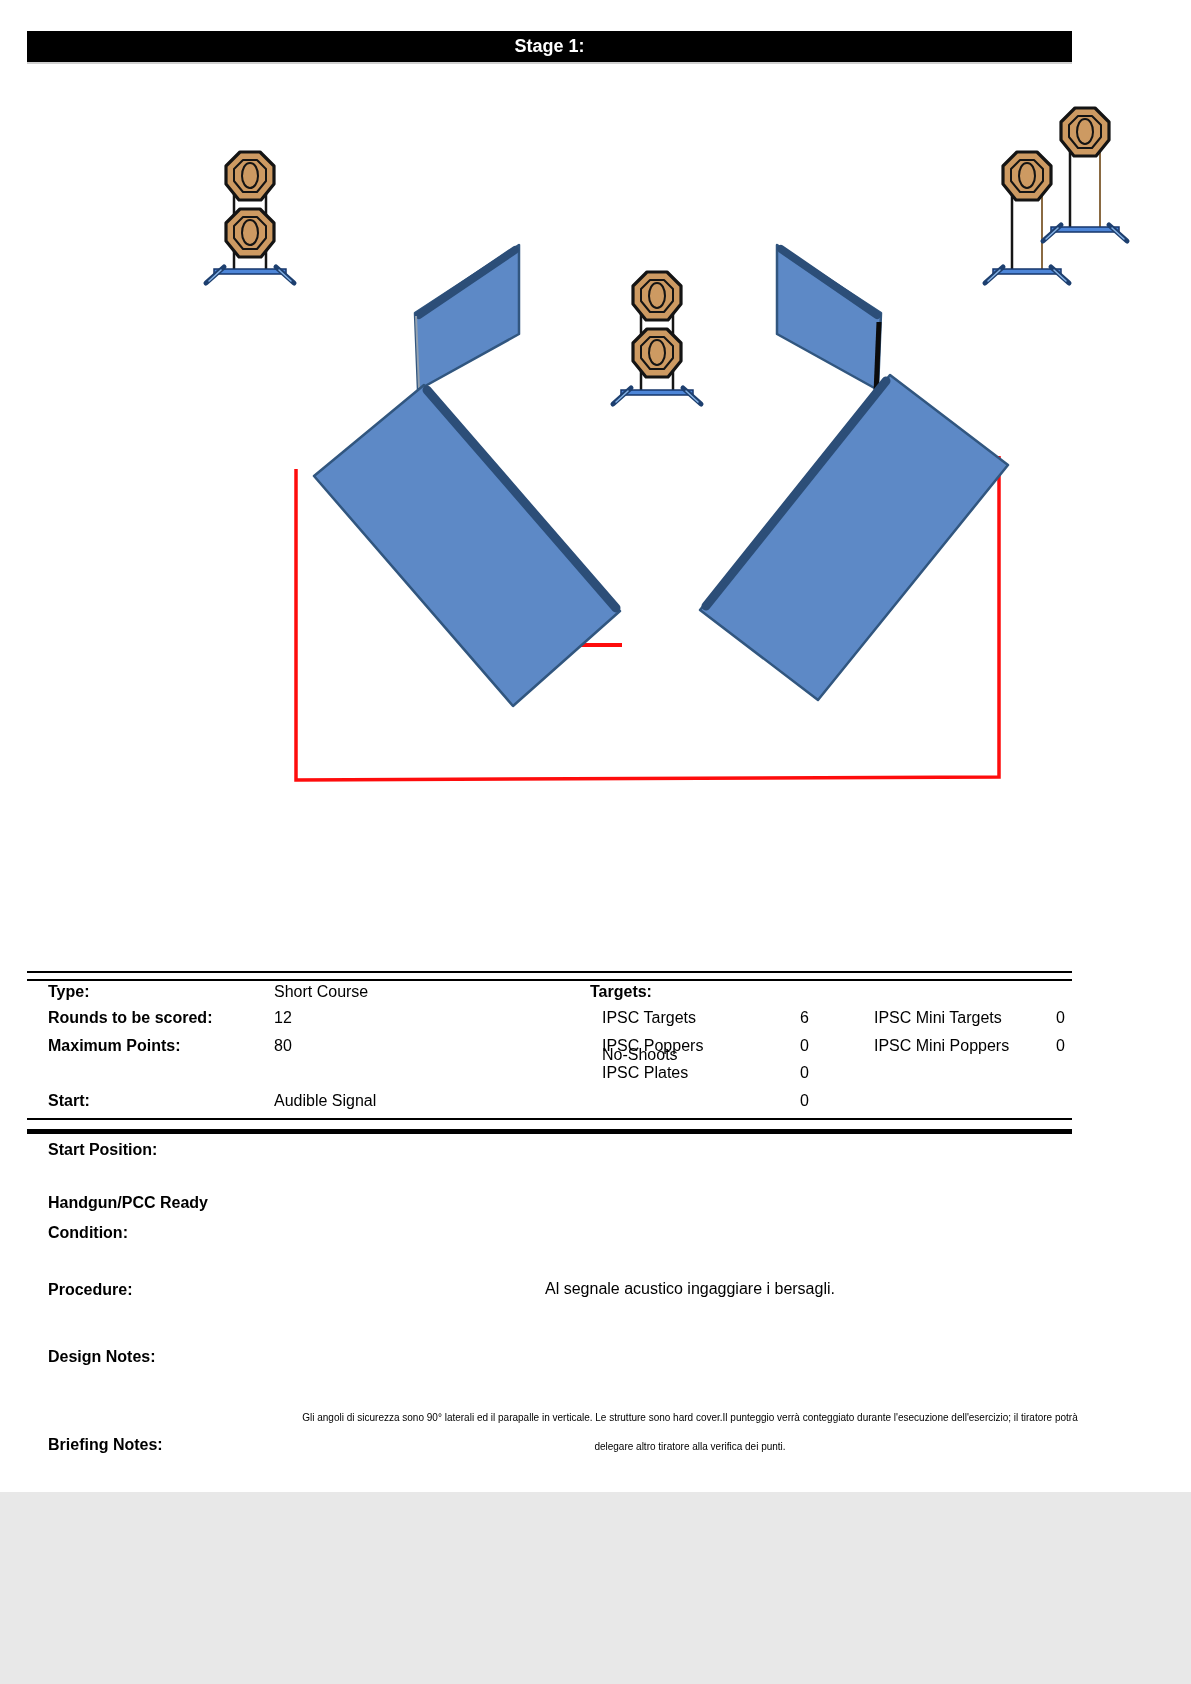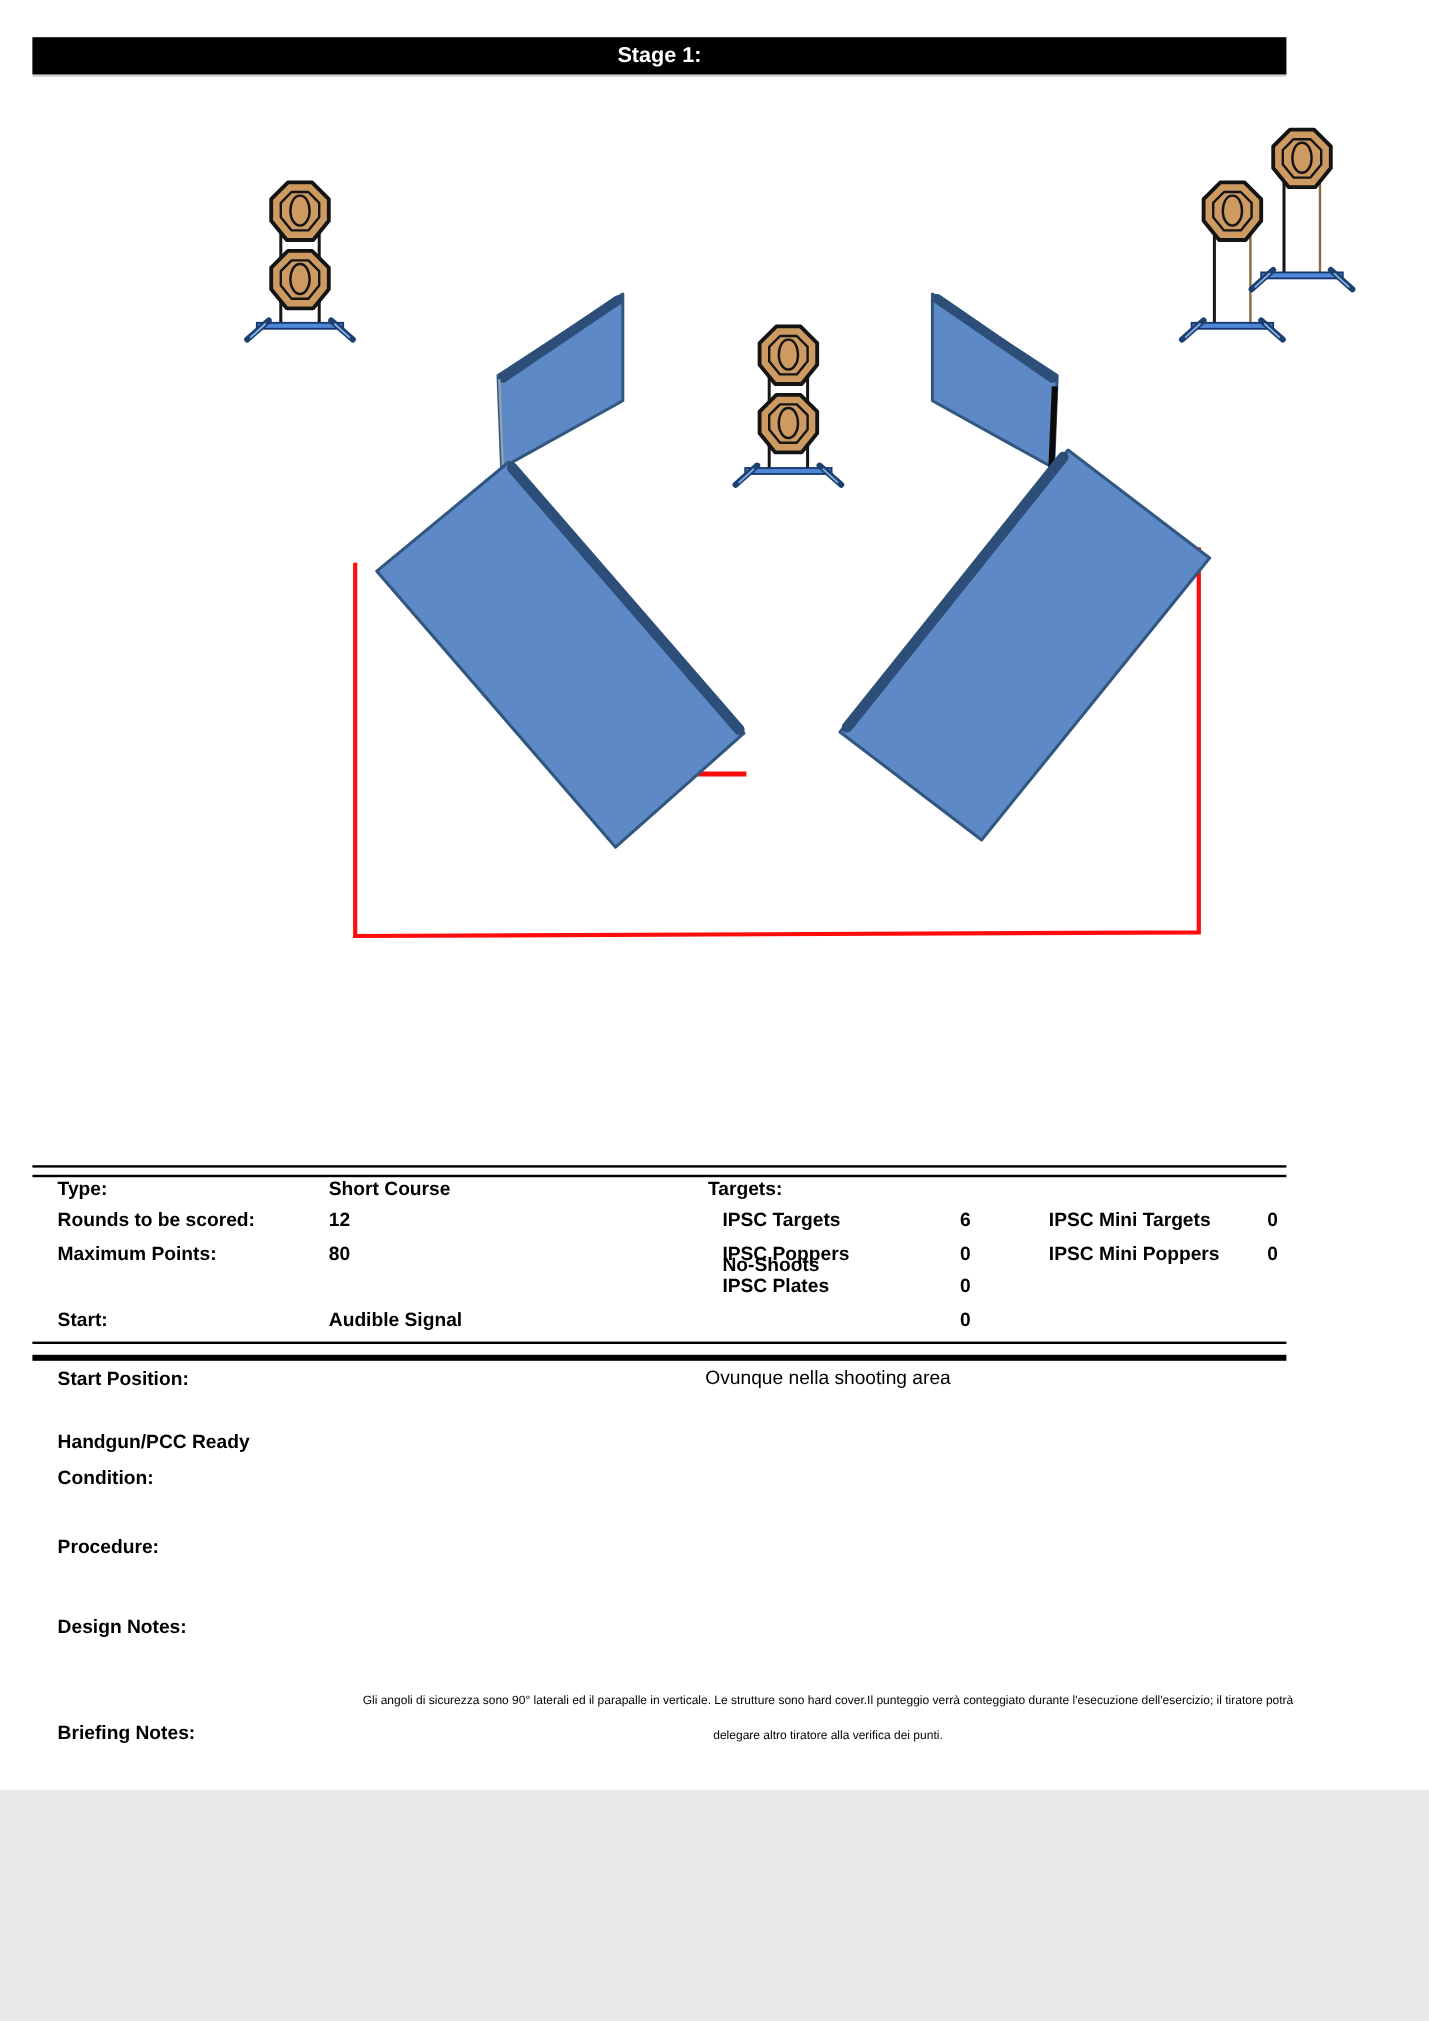--- a/index.html
+++ b/index.html
@@ -33,7 +33,7 @@
   .rule-b{top:1118px;height:9px;border-top:2px solid #000;border-bottom:5px solid #000;}
   .rule-c{top:1496px;height:9px;border-top:2px solid #000;border-bottom:5px solid #000;}
 
-  .cell{position:absolute;font-size:16px;line-height:20px;white-space:nowrap;z-index:2;font-weight:bold;}
+  .cell{position:absolute;font-size:16px;line-height:20px;white-space:nowrap;z-index:2;}
   .b{font-weight:700;}
   .center-val{position:absolute;left:290px;width:800px;text-align:center;font-size:16px;z-index:2;}
   .wrapblock{position:absolute;left:290px;width:800px;text-align:center;font-size:10px;

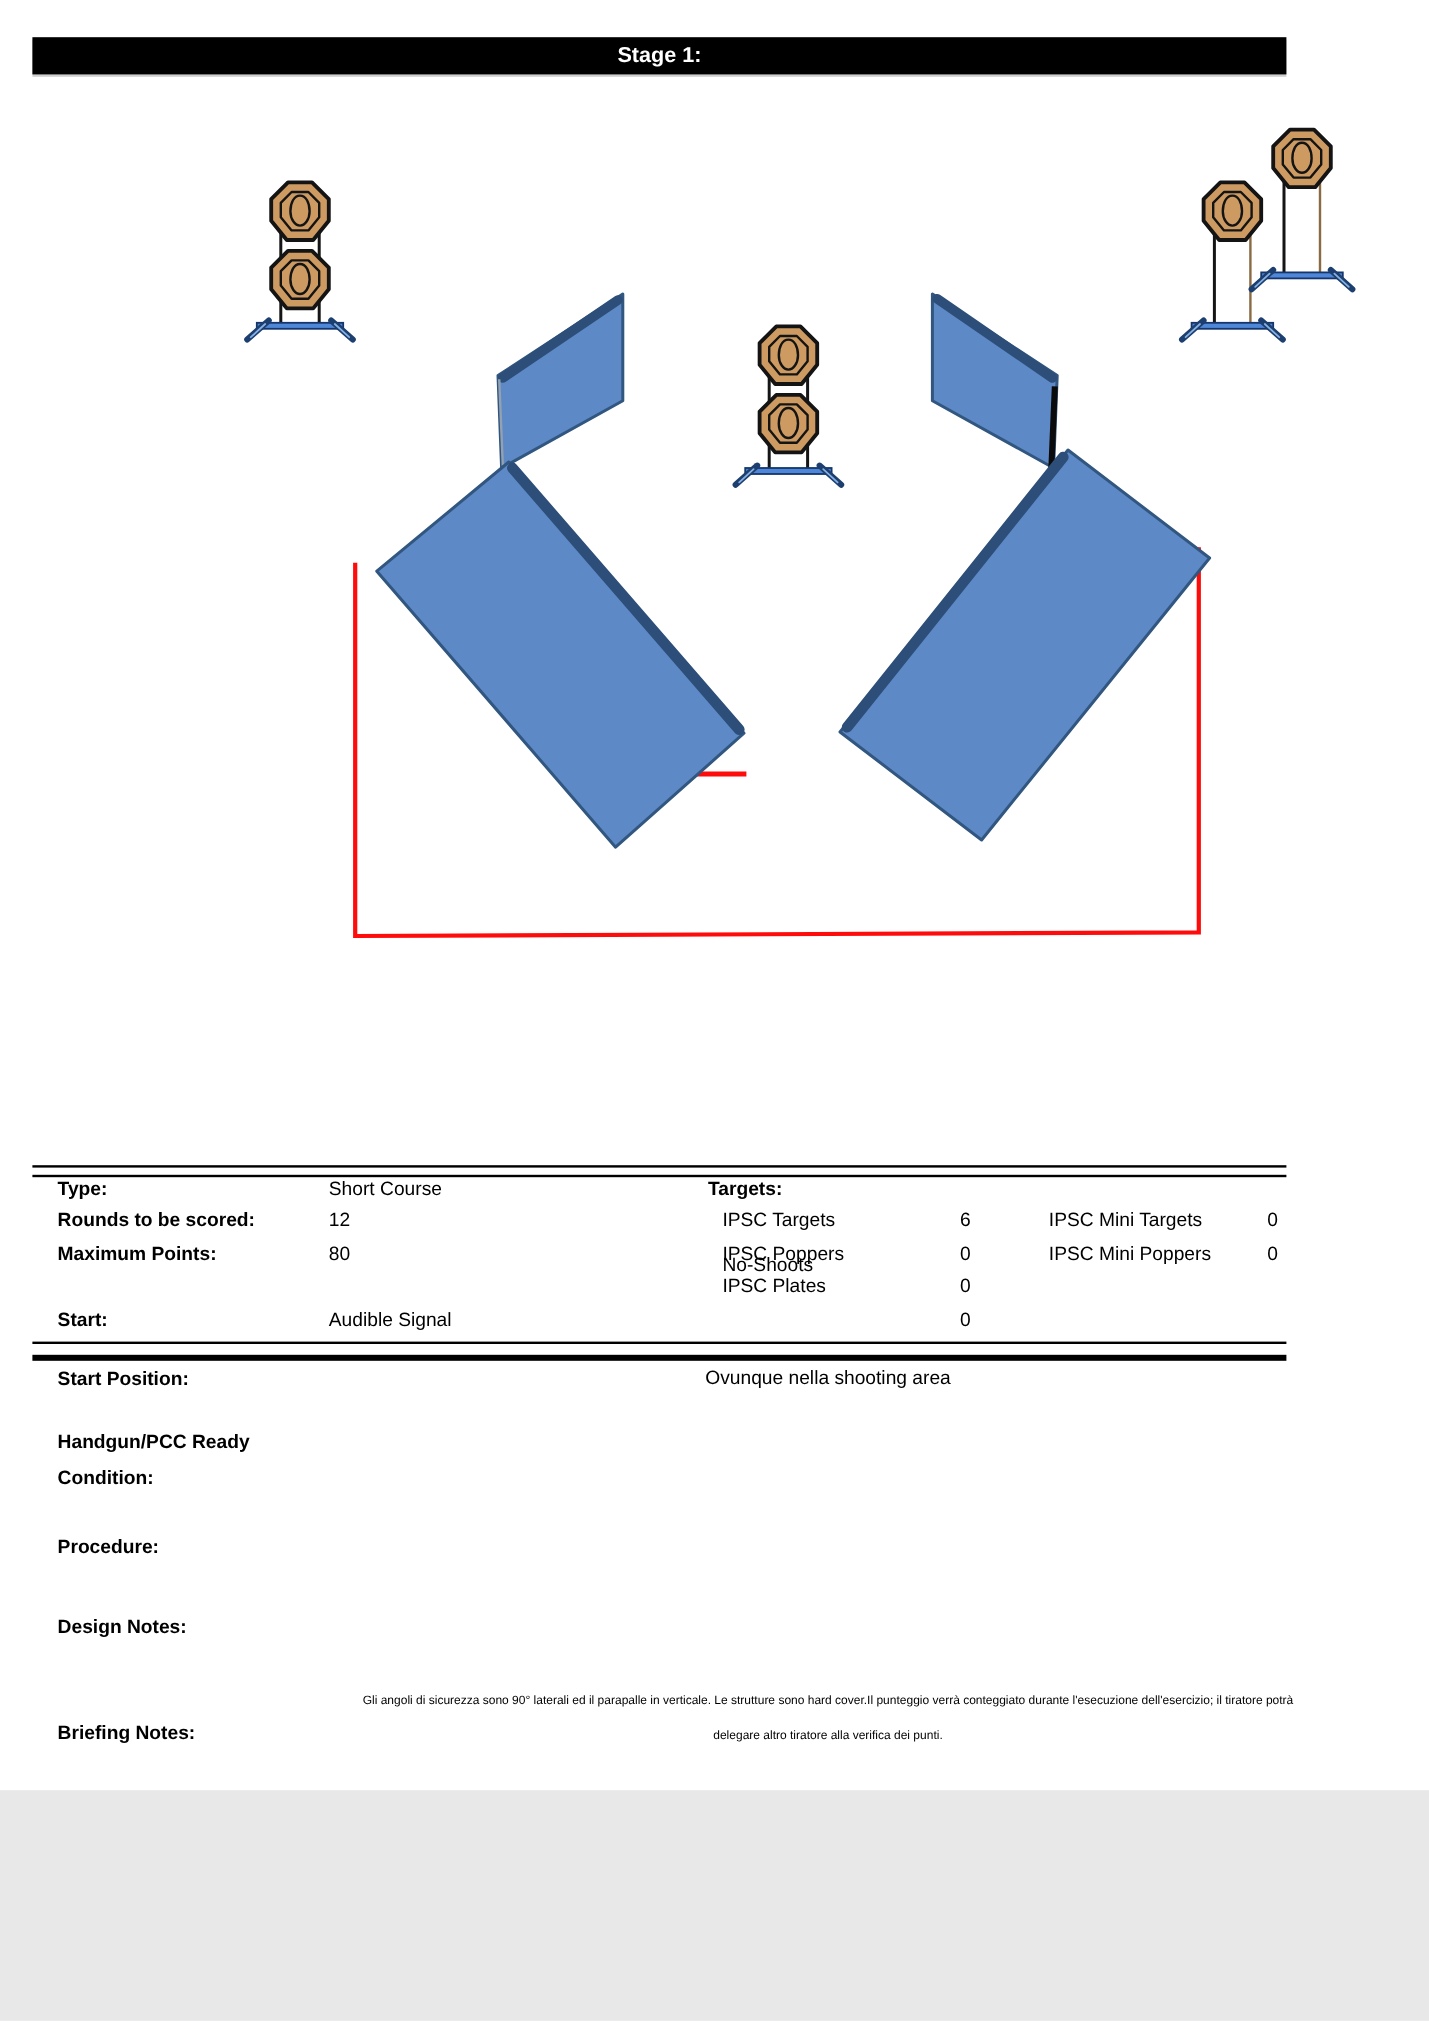--- a/index.html
+++ b/index.html
@@ -160,7 +160,6 @@
   <span class="cell" style="left:800px;top:1091px">0</span>
 
   <span class="cell b" style="left:48px;top:1140px">Start Position:</span>
-  <div class="center-val" style="top:1140px">Ovunque nella shooting area</div>
 
   <span class="cell b" style="left:48px;top:1193px">Handgun/PCC Ready</span>
   <span class="cell b" style="left:48px;top:1223px">Condition:</span>

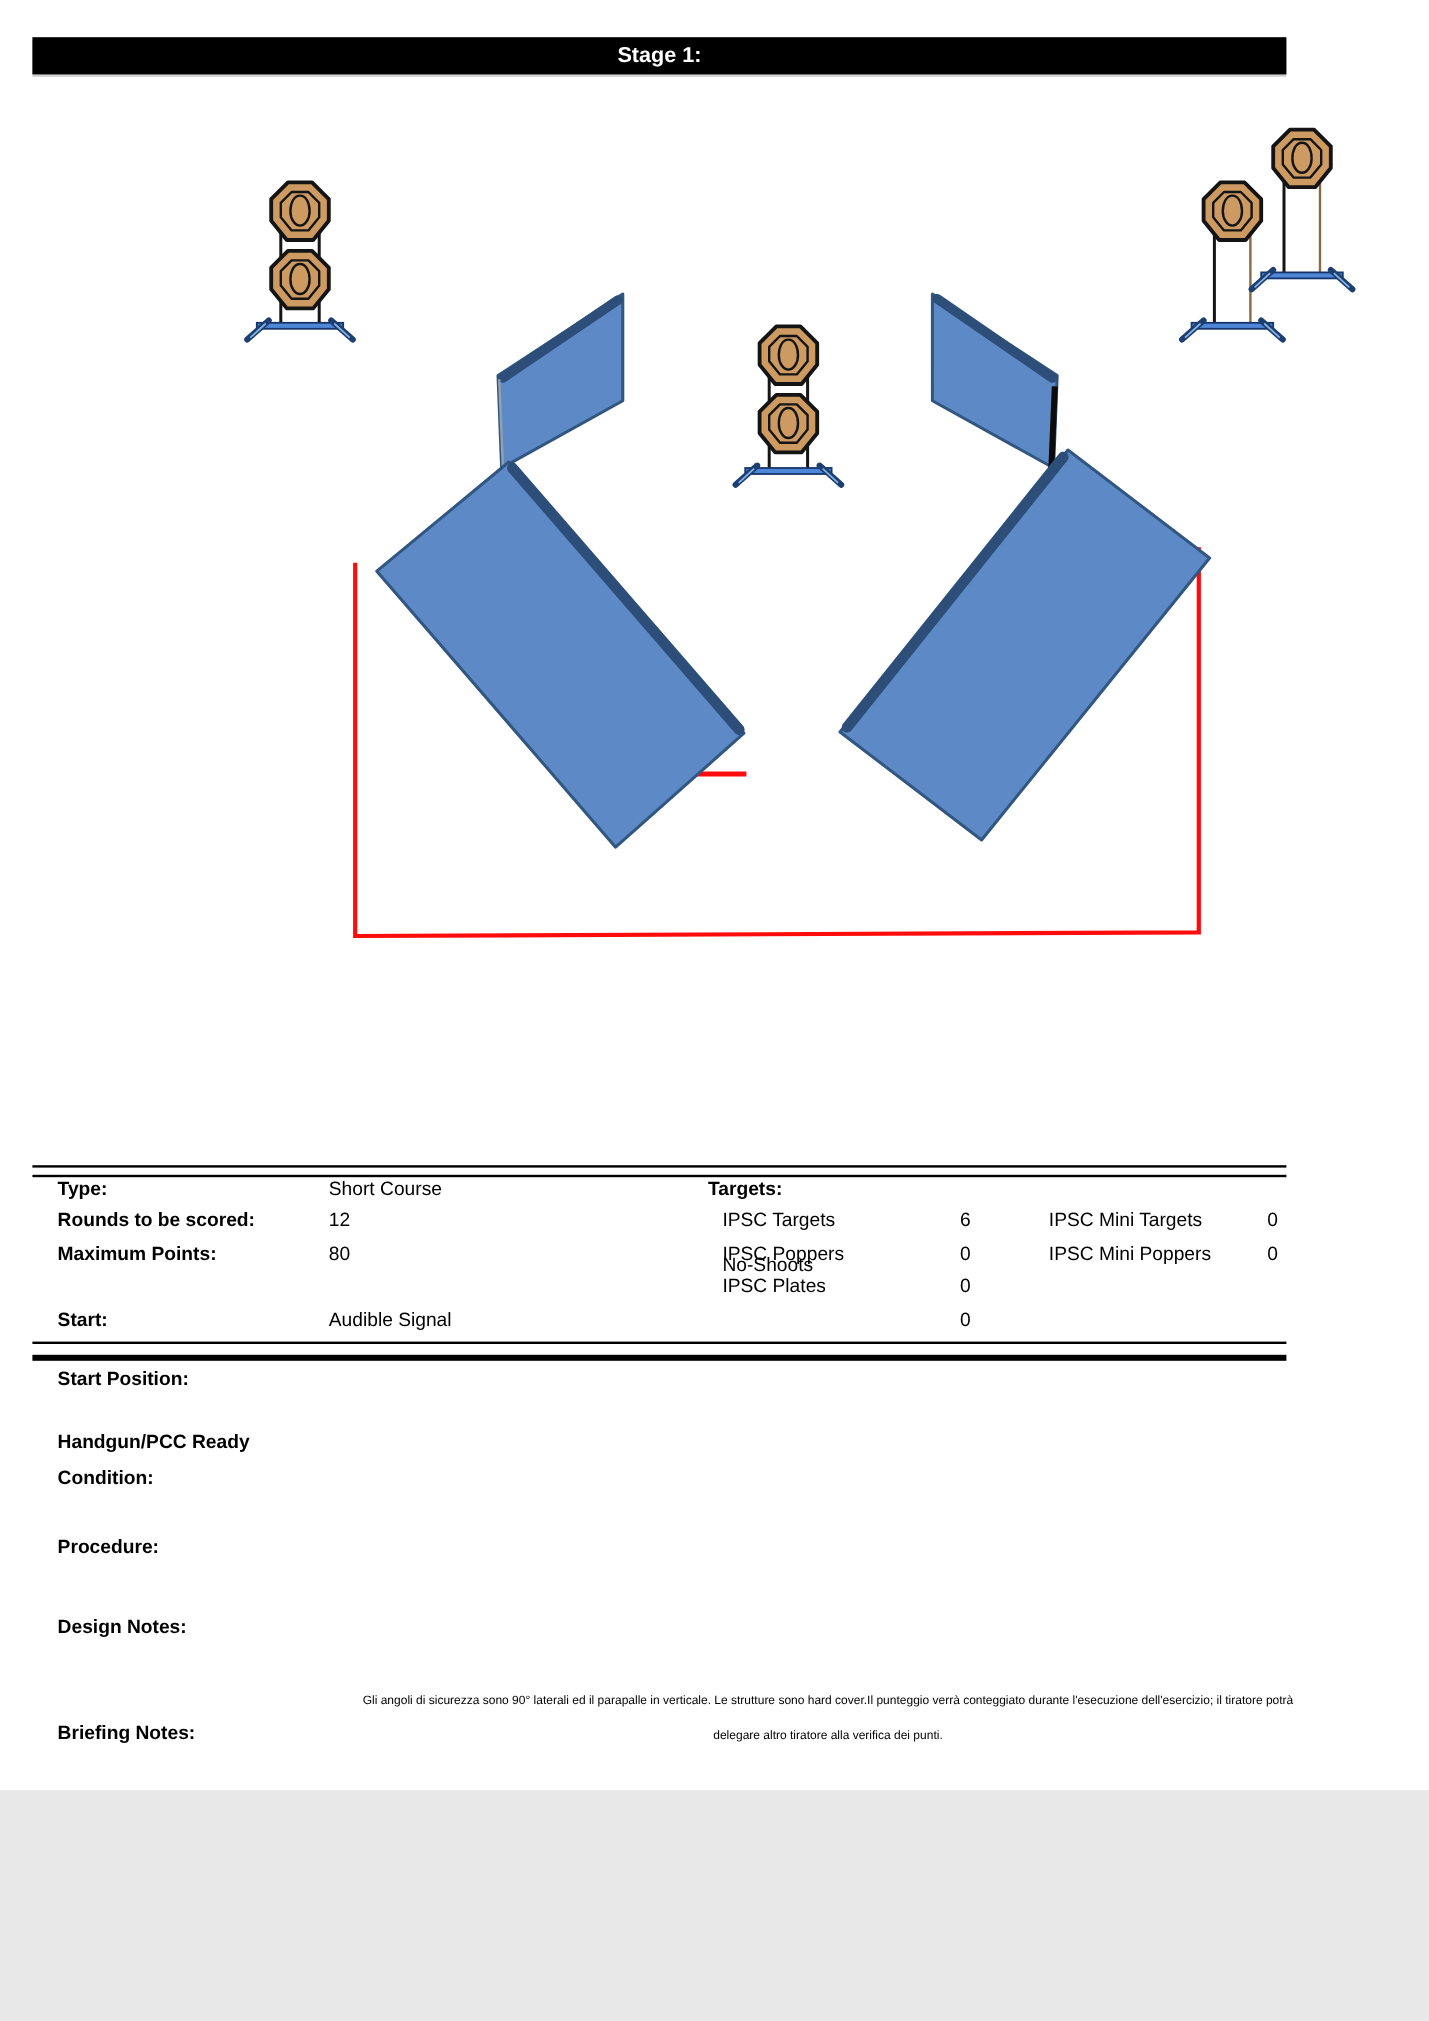--- a/index.html
+++ b/index.html
@@ -165,6 +165,7 @@
   <span class="cell b" style="left:48px;top:1223px">Condition:</span>
 
   <span class="cell b" style="left:48px;top:1280px">Procedure:</span>
+  <div class="center-val" style="top:1280px">Al segnale acustico ingaggiare i bersagli.</div>
 
   <span class="cell b" style="left:48px;top:1347px">Design Notes:</span>
   <div class="center-val" style="top:1347px"></div>

